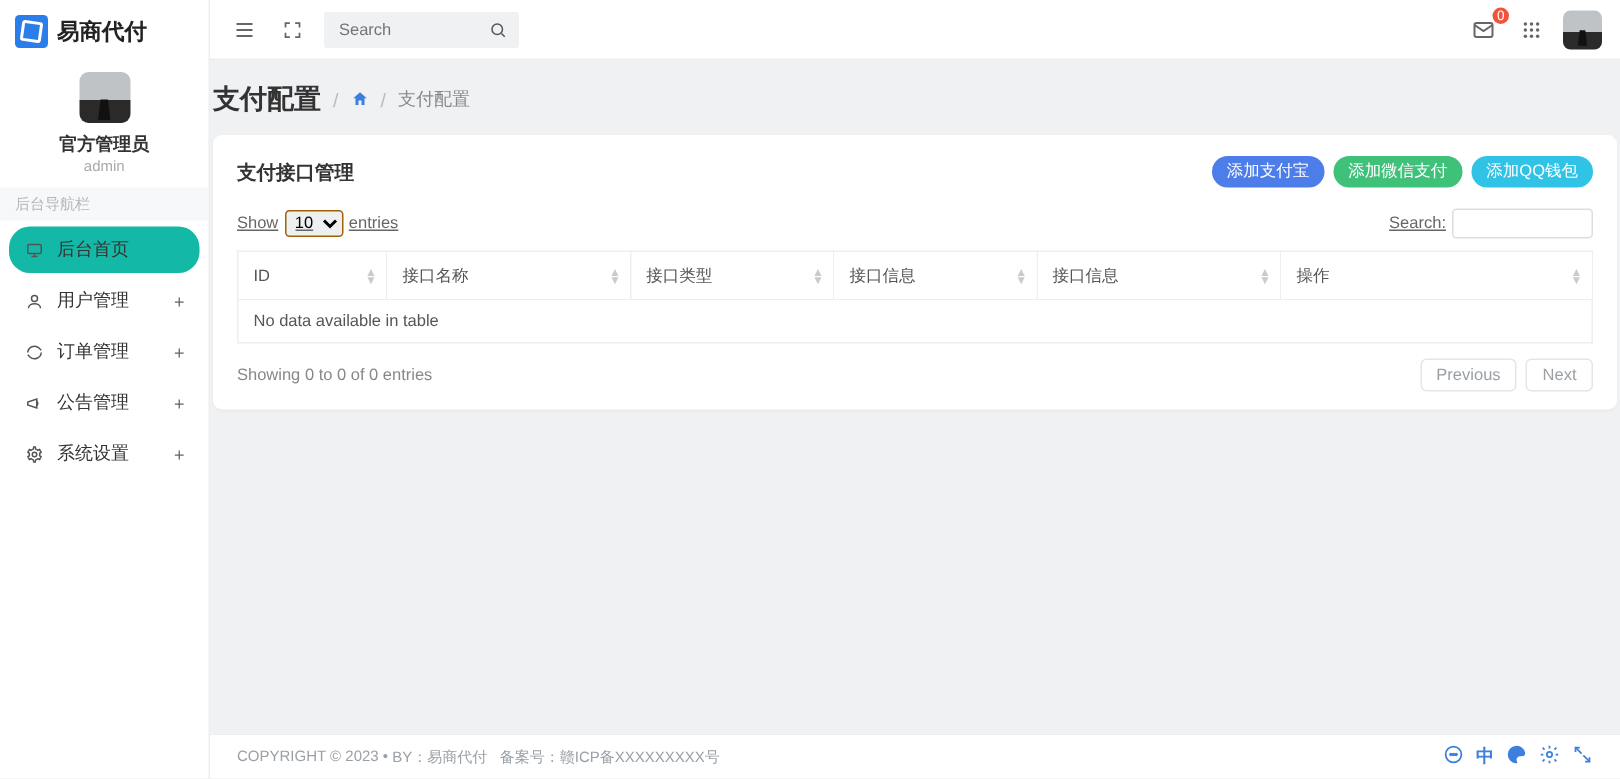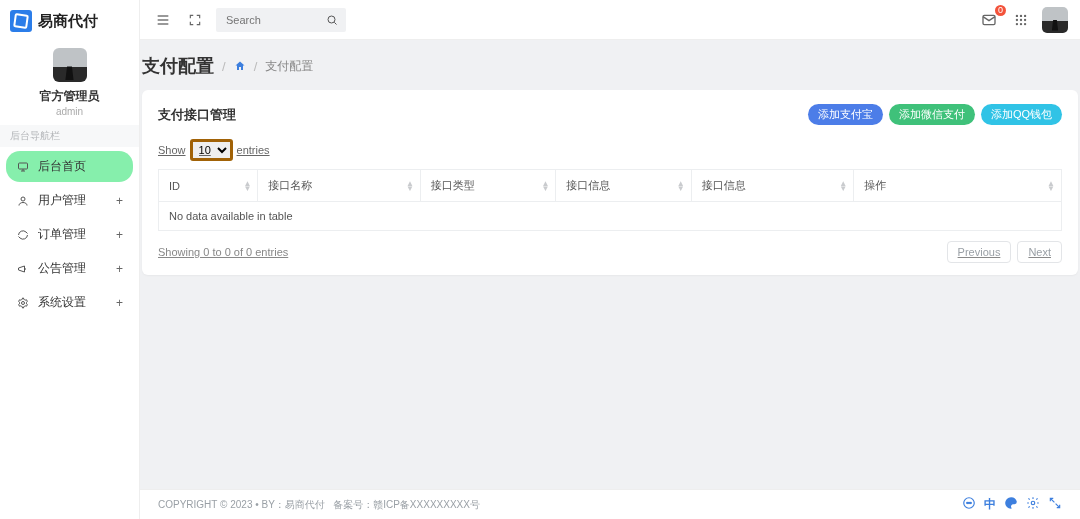--- a/index.html
+++ b/index.html
@@ -166,7 +166,7 @@
 
   .table-controls { display:flex; align-items:center; font-size:11px; color:#666; margin-bottom:8px;text-decoration:underline; }
   .table-controls .tc-right { margin-left:auto; display:flex; align-items:center; gap:4px;}
-  .table-controls select { font-size:11px; margin:0 4px; border:3px solid #a16207; border-radius:3px; padding:1px 2px;}
+  .table-controls select { font-size:11px; margin:0 4px; border:1px solid #a16207; border-radius:3px; padding:1px 2px;}
   .table-controls input[type="text"]{
     height:20px; width:94px; border:1px solid #ddd; border-radius:3px; font-size:11px; padding:0 4px;
   }

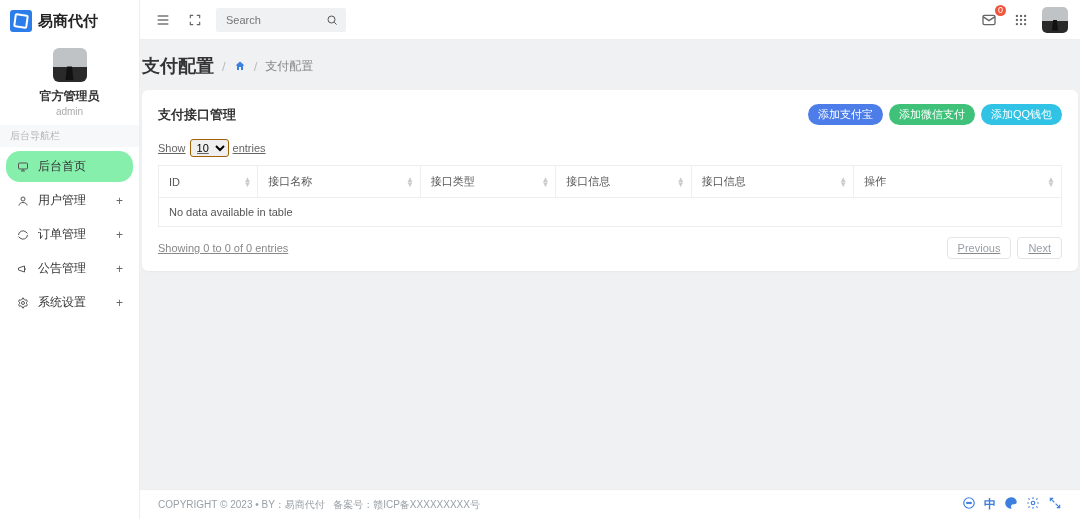--- a/index.html
+++ b/index.html
@@ -368,6 +368,10 @@
             <option>10</option>
           </select>
           <span>entries</span>
+          <div class="tc-right">
+            <span>Search:</span>
+            <input type="text" style="">
+          </div>
         </div>
 
         <table class="data">

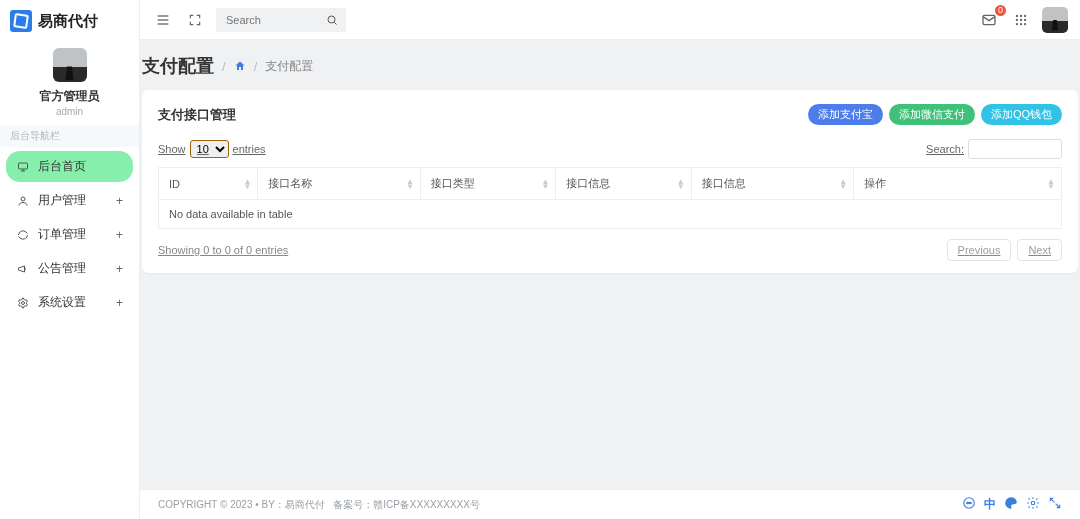--- a/index.html
+++ b/index.html
@@ -79,7 +79,7 @@
     position:relative;
     margin-bottom:3px;
   }
-  .nav li.active { background: #86efac; }
+  .nav li.active { background: #14b8a6; }
   .nav .nav-icon { width:14px; display:inline-flex; justify-content:center; margin-right:8px; color:#555;}
   .nav .nav-label { flex:1; }
   .nav .expand { font-size:12px; color:#666; }

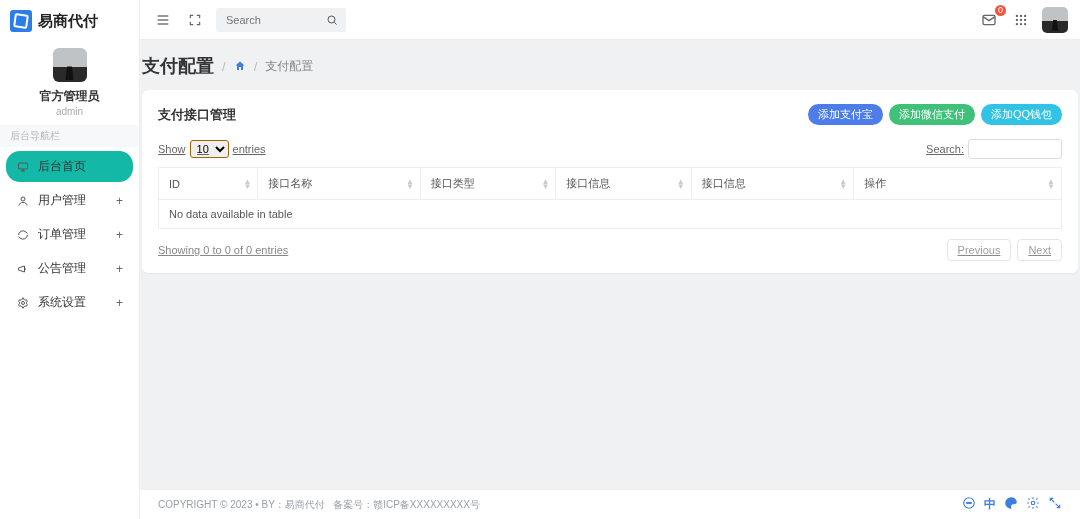--- a/index.html
+++ b/index.html
@@ -189,7 +189,7 @@
   }
   .empty-row td { text-align:center; color:#999; padding:14px 0; }
 
-  .table-footer { display:flex; align-items:center; margin-top:10px; font-size:11px; color:#888;text-decoration:underline;}
+  .table-footer { display:flex; align-items:center; margin-top:10px; font-size:11px; color:#888;}
   .pager { margin-left:auto; display:flex; gap:6px;}
   .pager button {
     background:#fff; border:1px solid #e3e5e8; color:#9aa0a6;

